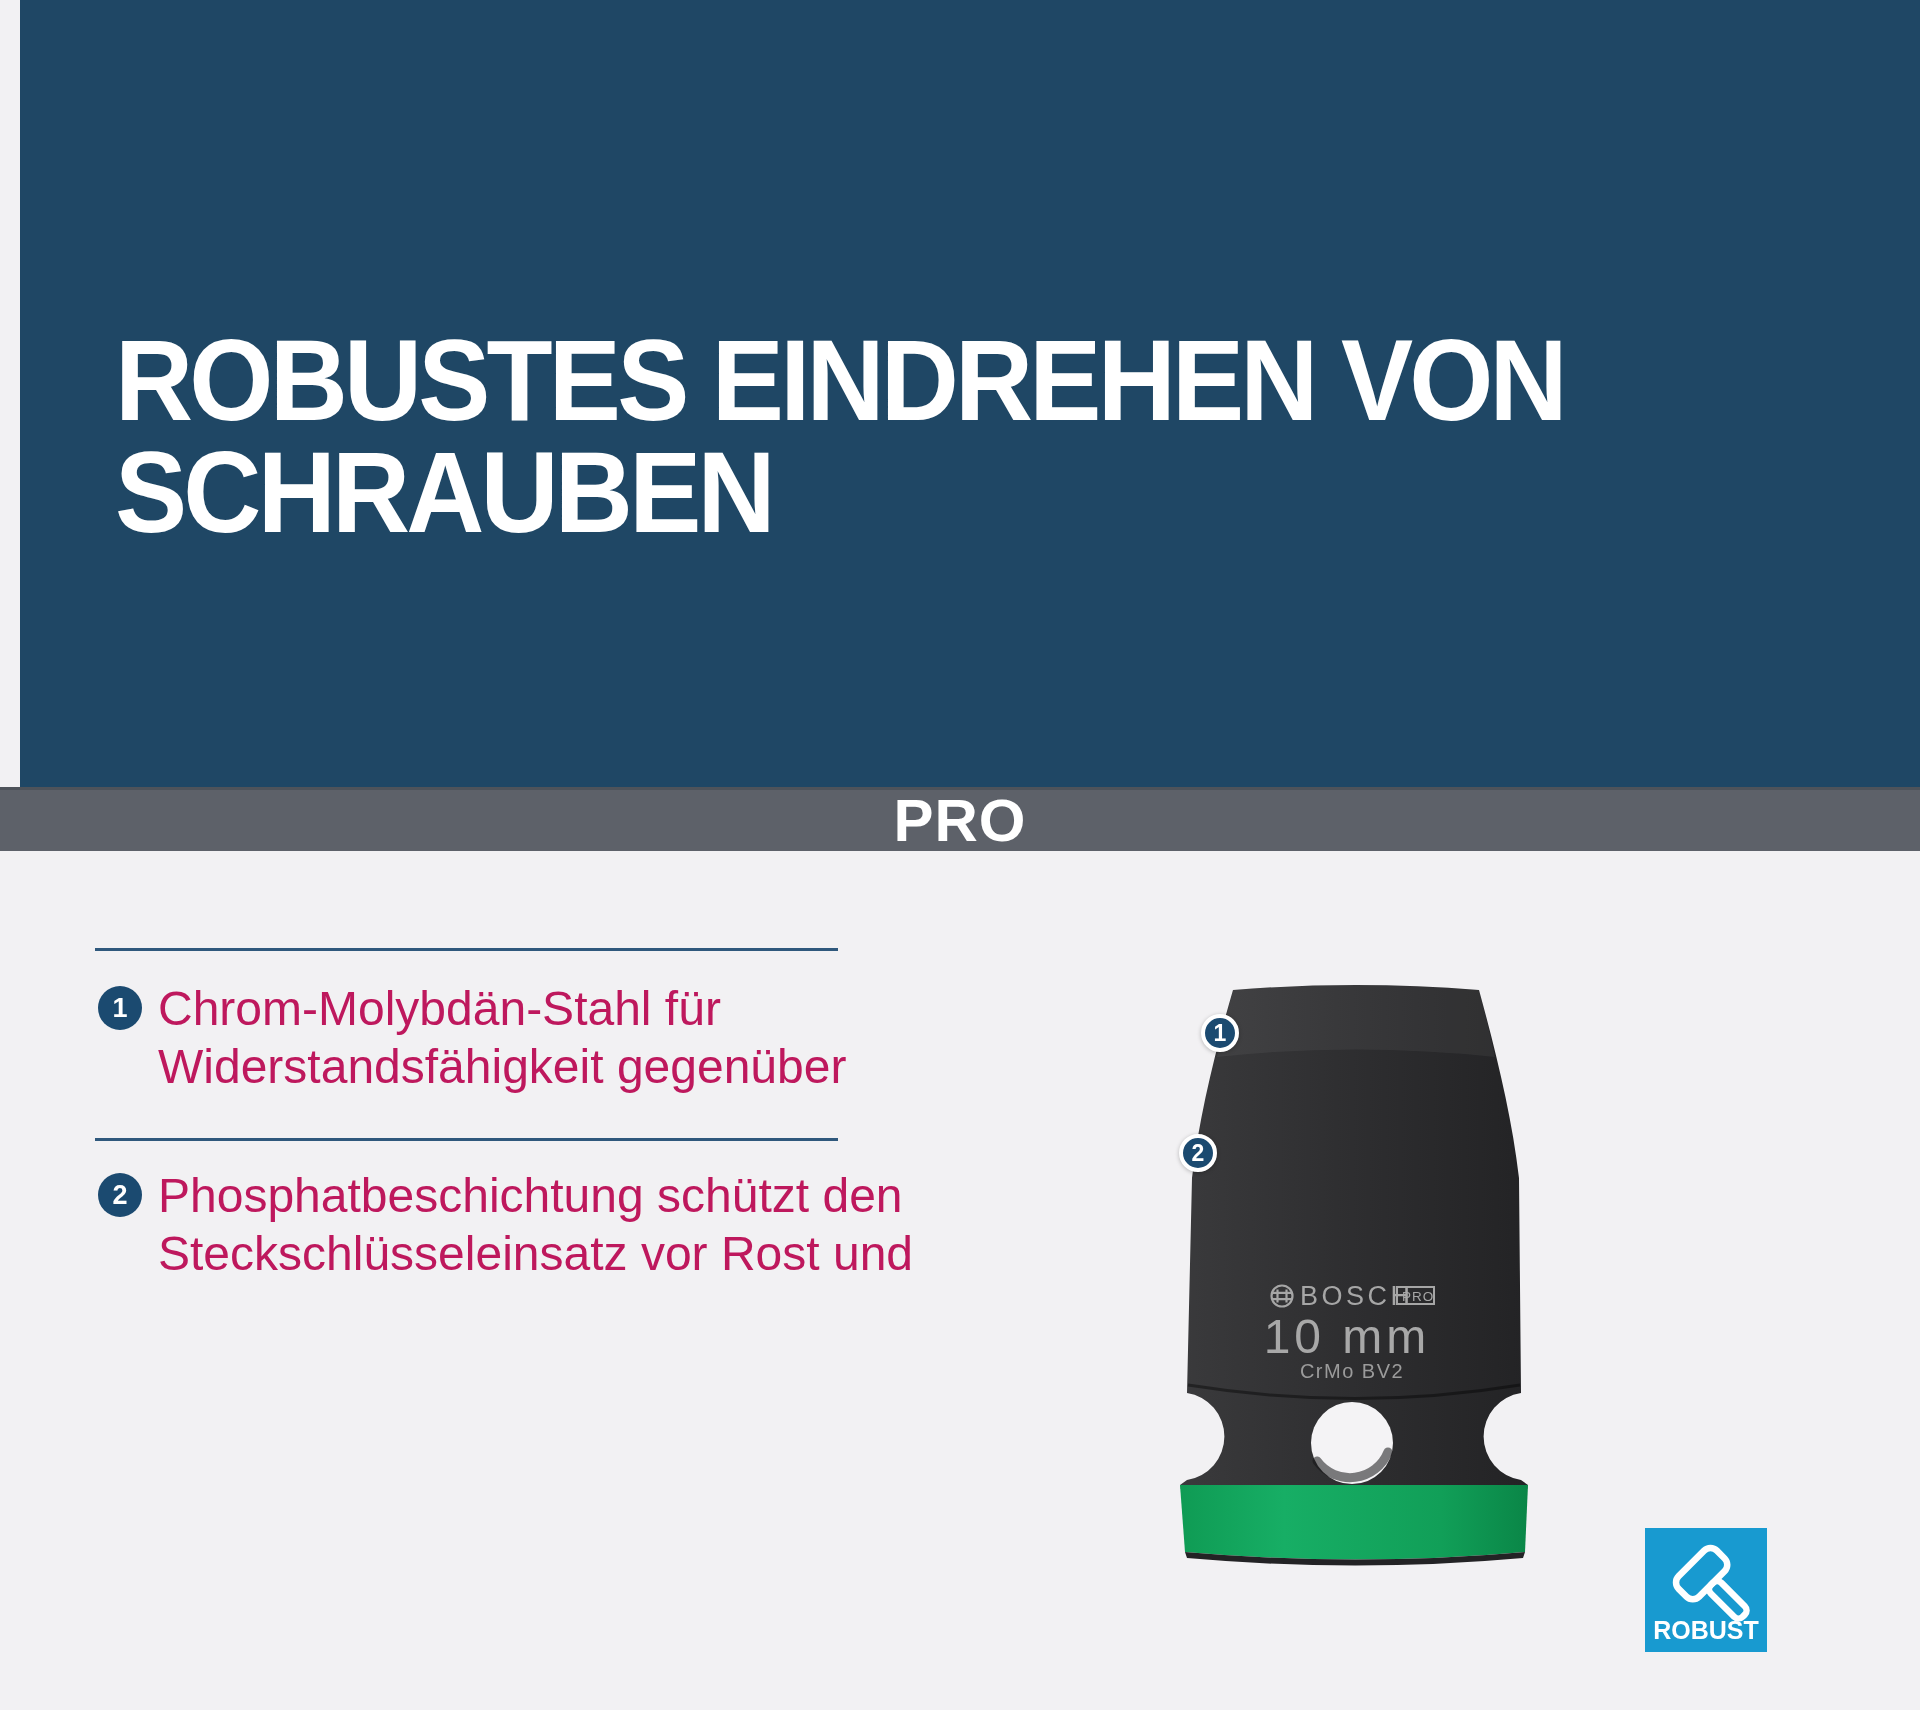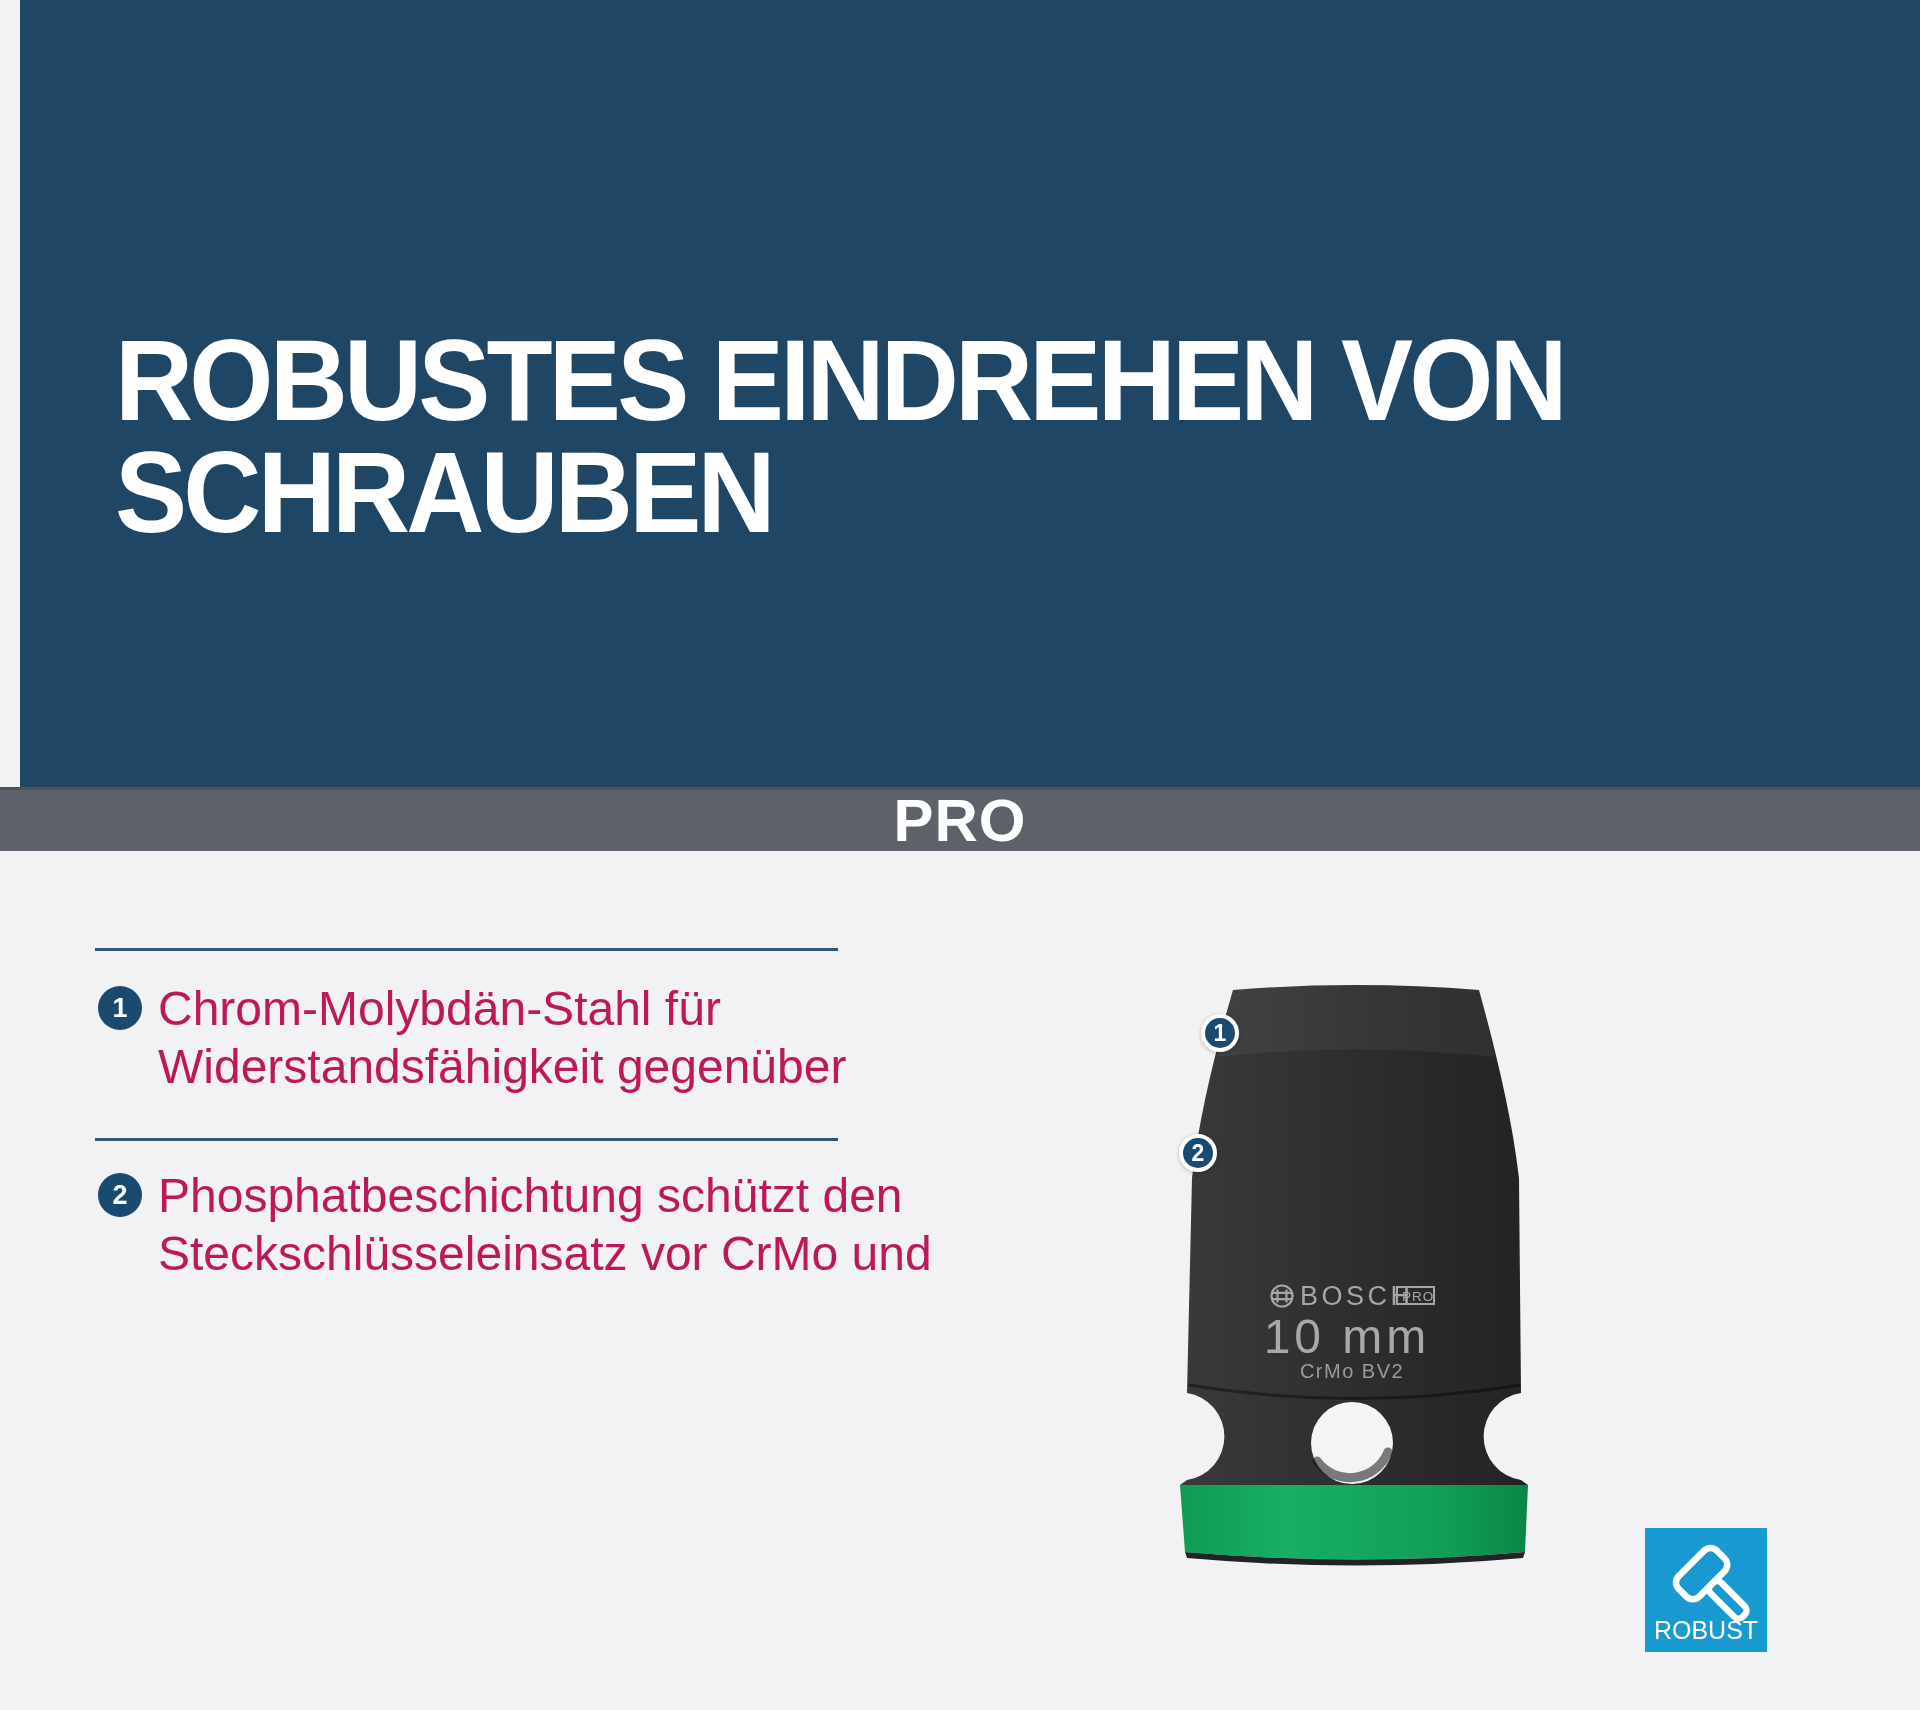--- a/index.html
+++ b/index.html
@@ -108,7 +108,7 @@
 <div class="feature-badge" style="top:1173px">2</div>
 <div class="feature-text" style="top:1167px">
   <div>Phosphatbeschichtung schützt den</div>
-  <div>Steckschlüsseleinsatz vor CrMo und</div>
+  <div>Steckschlüsseleinsatz vor Rost und</div>
 </div>
 
 <svg class="product-svg" width="420" height="592" viewBox="0 0 420 592">

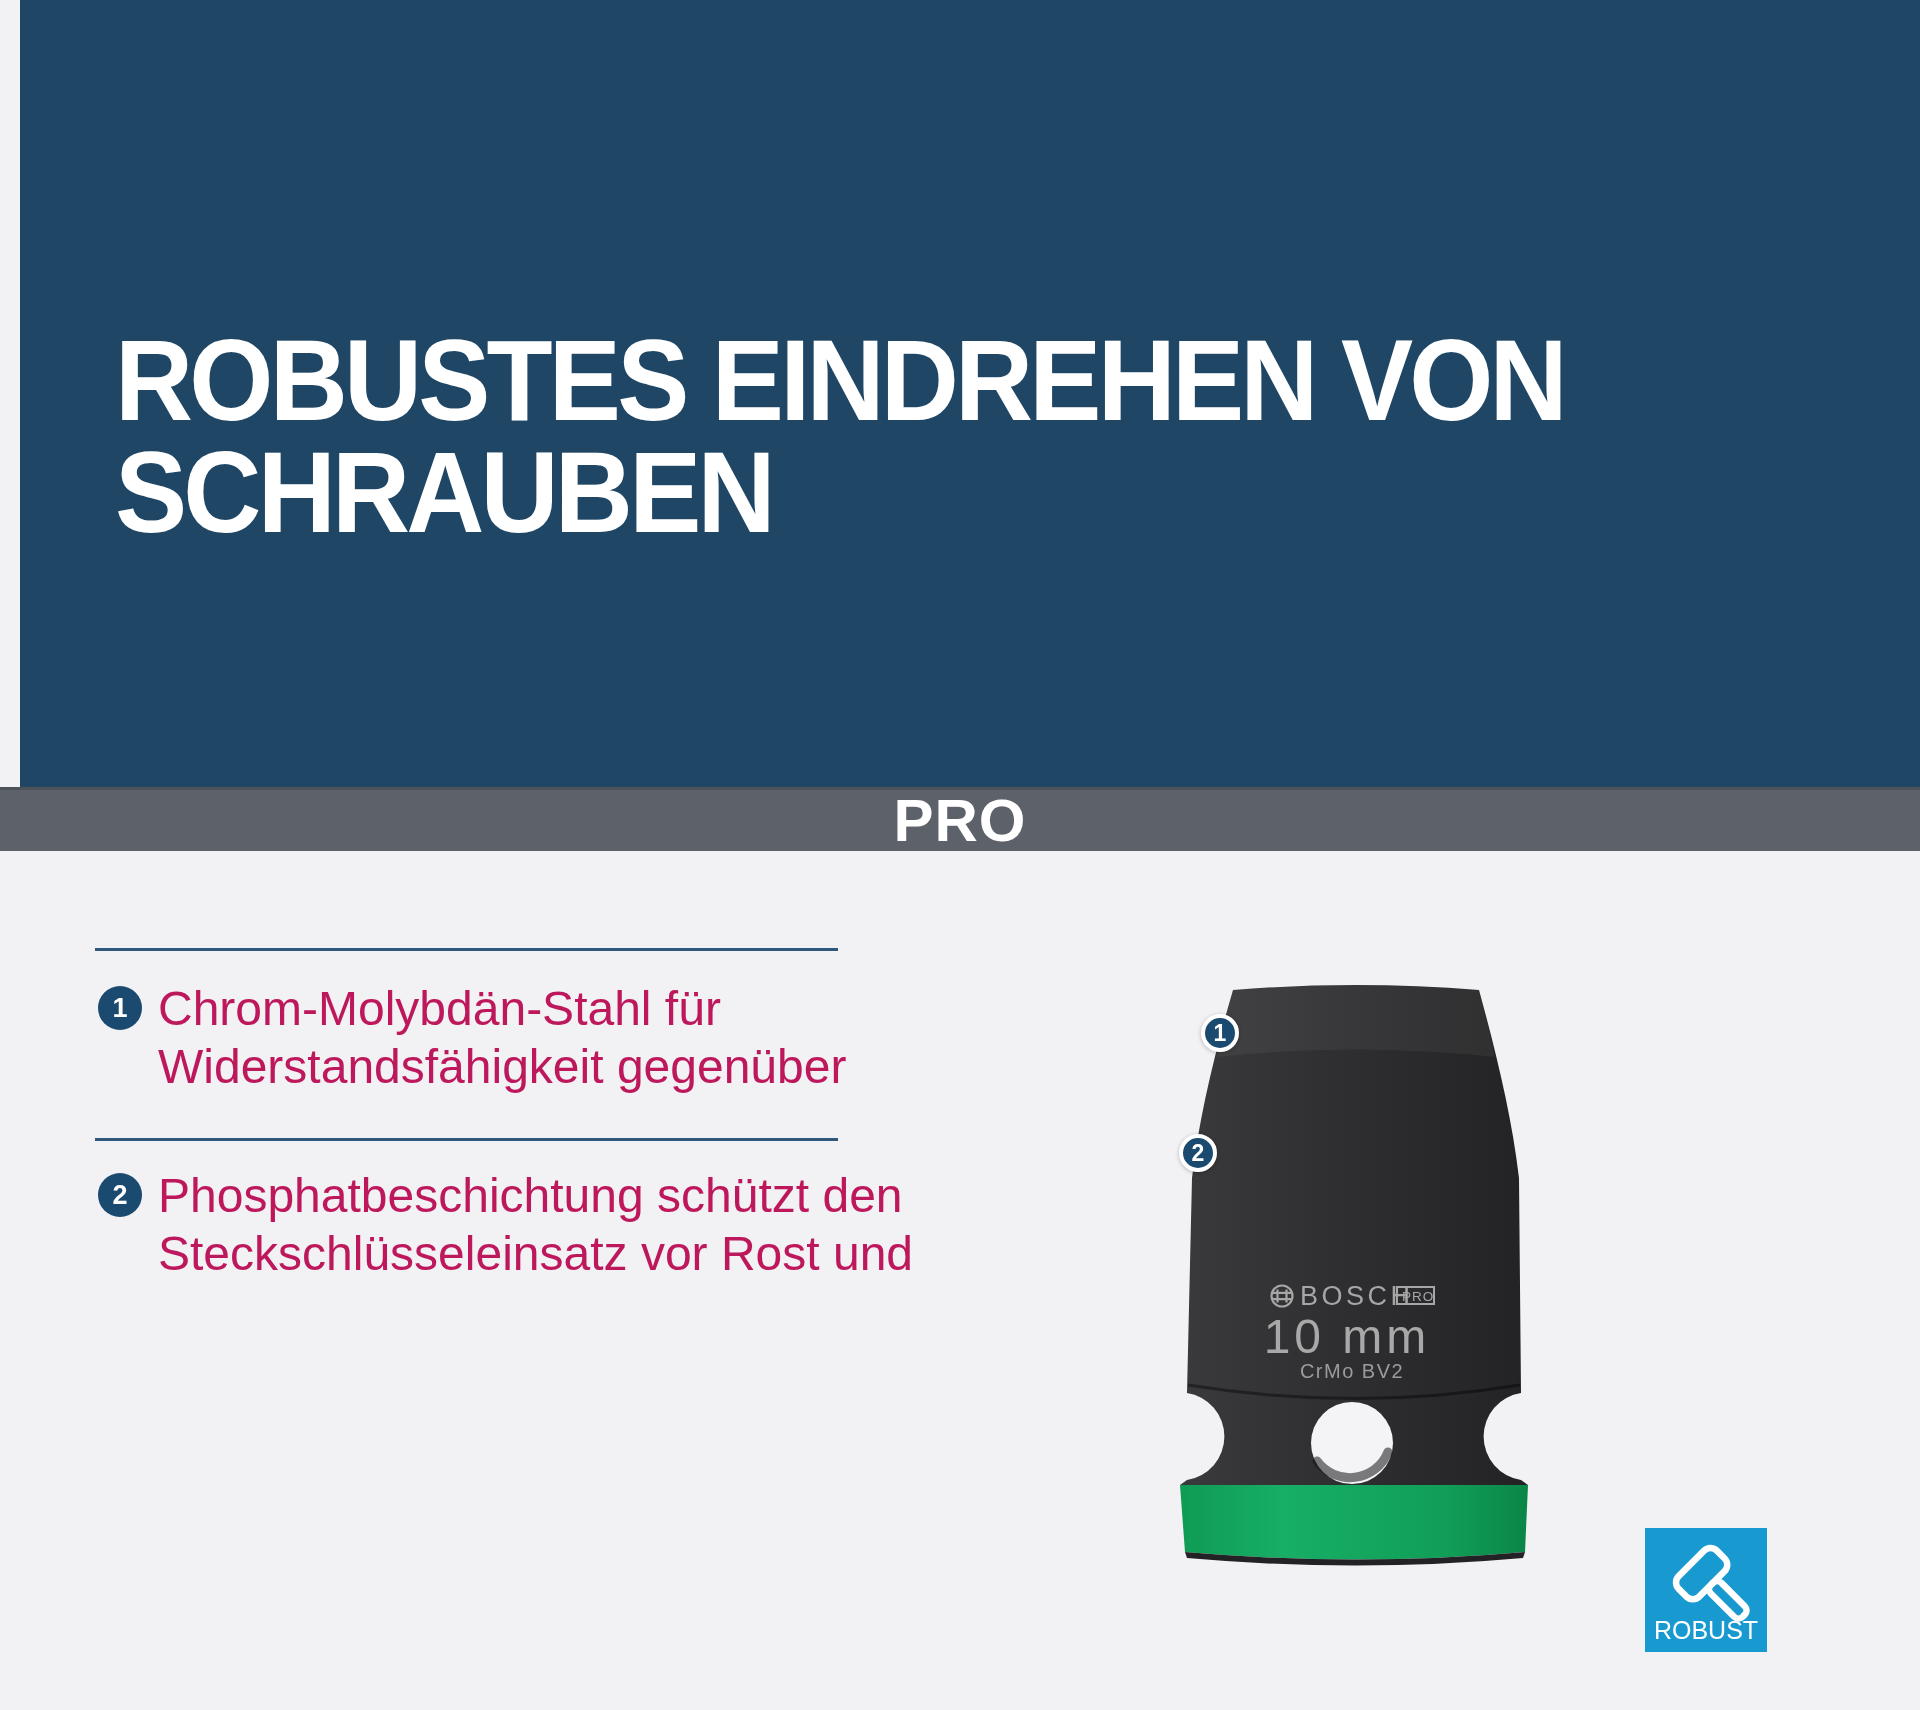--- a/index.html
+++ b/index.html
@@ -79,7 +79,7 @@
   .robust-badge .robust-label {
     position: absolute; left: 0; right: 0; bottom: 7px;
     text-align: center;
-    color: #ffffff; font-weight: normal; font-size: 25px; letter-spacing: 0px;
+    color: #ffffff; font-weight: bold; font-size: 25px; letter-spacing: 0px;
   }
   .robust-badge svg { position: absolute; left: 0; top: 0; }
 </style>

